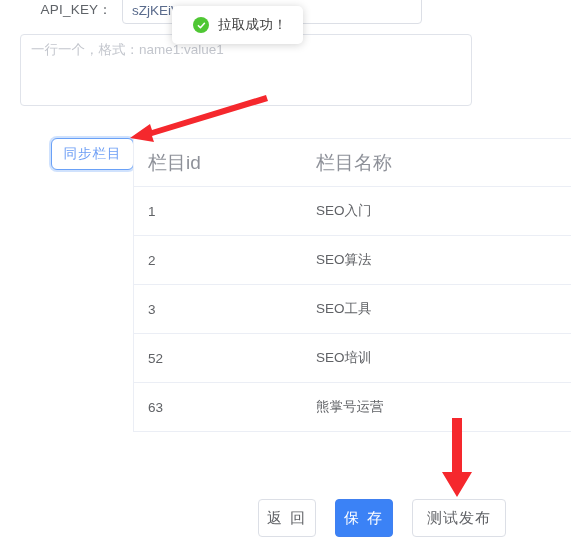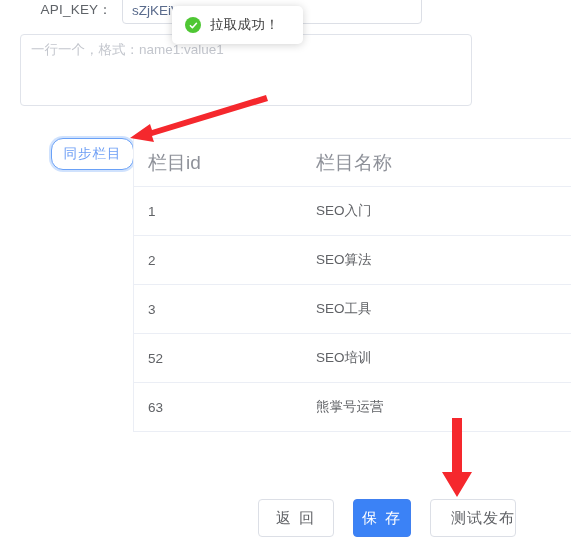--- a/index.html
+++ b/index.html
@@ -181,7 +181,7 @@
     box-shadow: 0 1px 9px rgba(0,0,0,.18);
     display: flex;
     align-items: center;
-    padding-left: 13px;
+    padding-left: 21px;
     box-sizing: border-box;
     z-index: 40;
   }

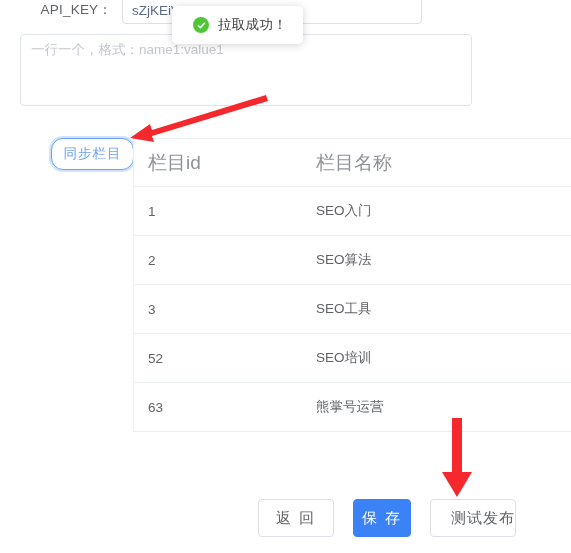--- a/index.html
+++ b/index.html
@@ -117,7 +117,7 @@
     width: 83px;
     height: 32px;
     border: 1px solid #6aa1f7;
-    border-radius: 12px;
+    border-radius: 6px;
     background: #fff;
     color: #6d9ef5;
     font-size: 13.5px;

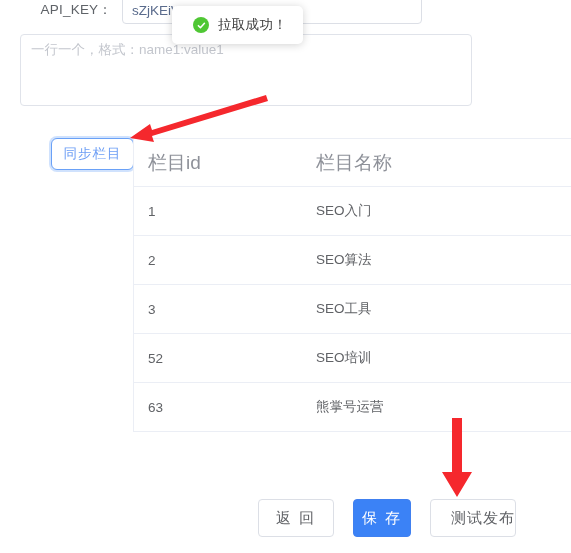--- a/index.html
+++ b/index.html
@@ -236,7 +236,7 @@
     color: #ffffff;
   }
 
-  .btn-back { width: 76px; }
+  .btn-back { width: 58px; }
   .btn-save { width: 58px; }
   .btn-test { width: 86px; letter-spacing: 1px; text-align: right; }
 

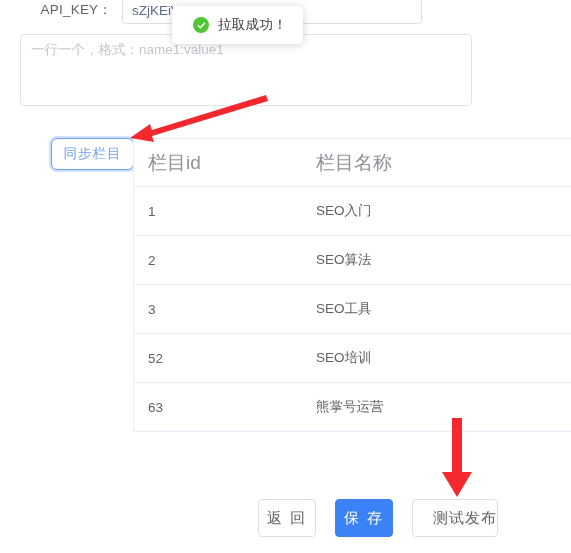--- a/index.html
+++ b/index.html
@@ -238,7 +238,7 @@
 
   .btn-back { width: 58px; }
   .btn-save { width: 58px; }
-  .btn-test { width: 86px; letter-spacing: 1px; text-align: right; }
+  .btn-test { width: 94px; letter-spacing: 1px; }
 
   
   .arrows {

